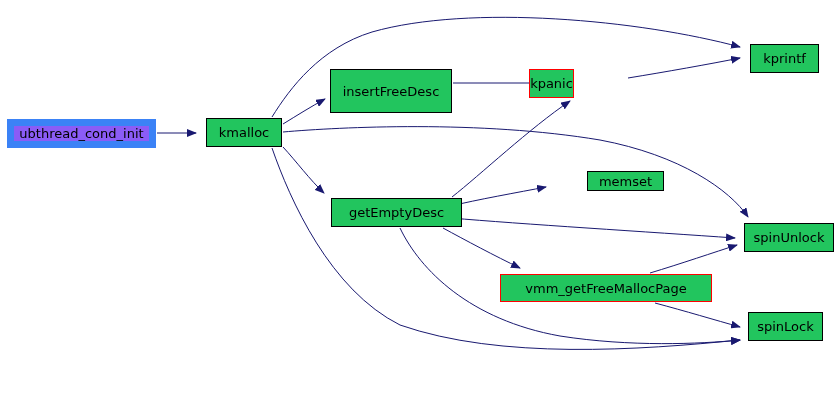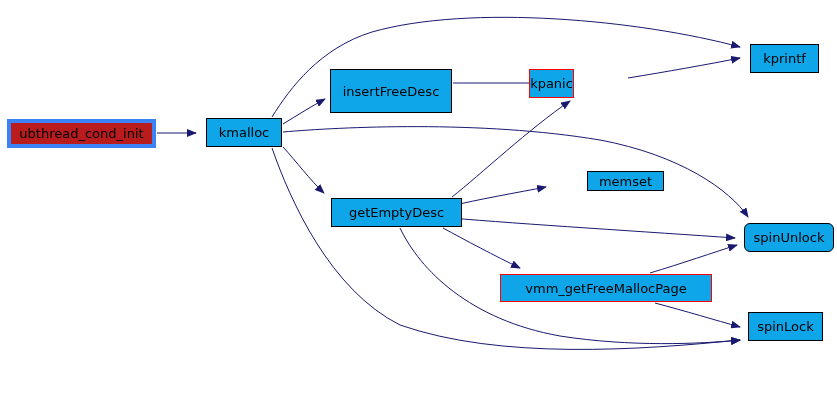--- a/index.html
+++ b/index.html
@@ -19,7 +19,7 @@
     display:flex;
     align-items:center;
     justify-content:center;
-    background:#0ea5e9;
+    background:#22c55e;
     border:1px solid #000000;
     color:#000000;
     font-size:13px;

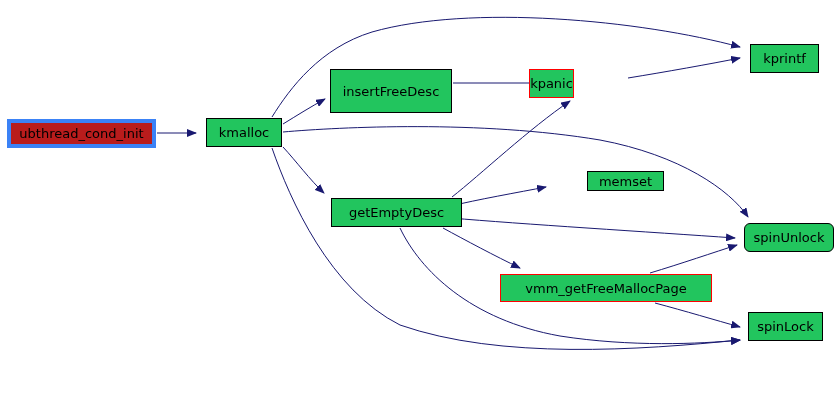--- a/index.html
+++ b/index.html
@@ -28,7 +28,7 @@
     letter-spacing:0px;
   }
   .node.red{border:1px solid #ff0000;}
-  .node.filled{background:#b91c1c;border:4px solid #3b82f6;}
+  .node.filled{background:#8b5cf6;border:7px solid #3b82f6;}
   .node .lbl{pointer-events:none;}
 </style>
 </head>

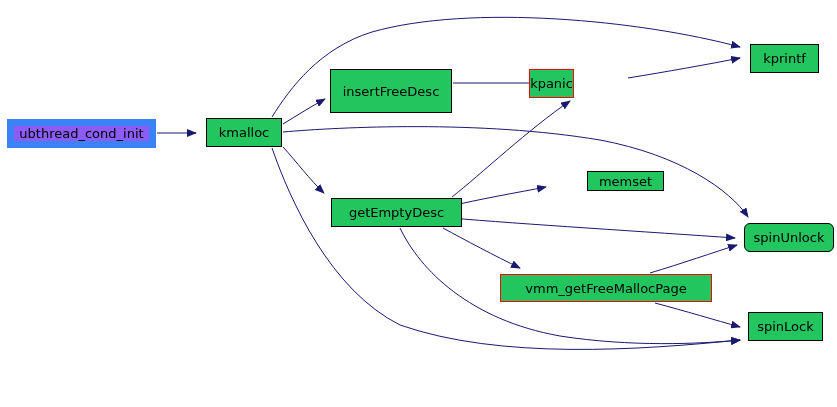--- a/index.html
+++ b/index.html
@@ -83,7 +83,7 @@
       <div class="node" style="left: 331px; top: 198px; width: 131px; height: 29px;">
         <span class="lbl">getEmptyDesc</span>
       </div>
-      <div class="node" style="left: 744px; top: 223px; width: 90px; height: 29px; border-radius: 6px;">
+      <div class="node" style="left: 744px; top: 223px; width: 90px; height: 29px;">
         <span class="lbl">spinUnlock</span>
       </div>
       <div class="node red" style="left: 500px; top: 274px; width: 212px; height: 28px;">

